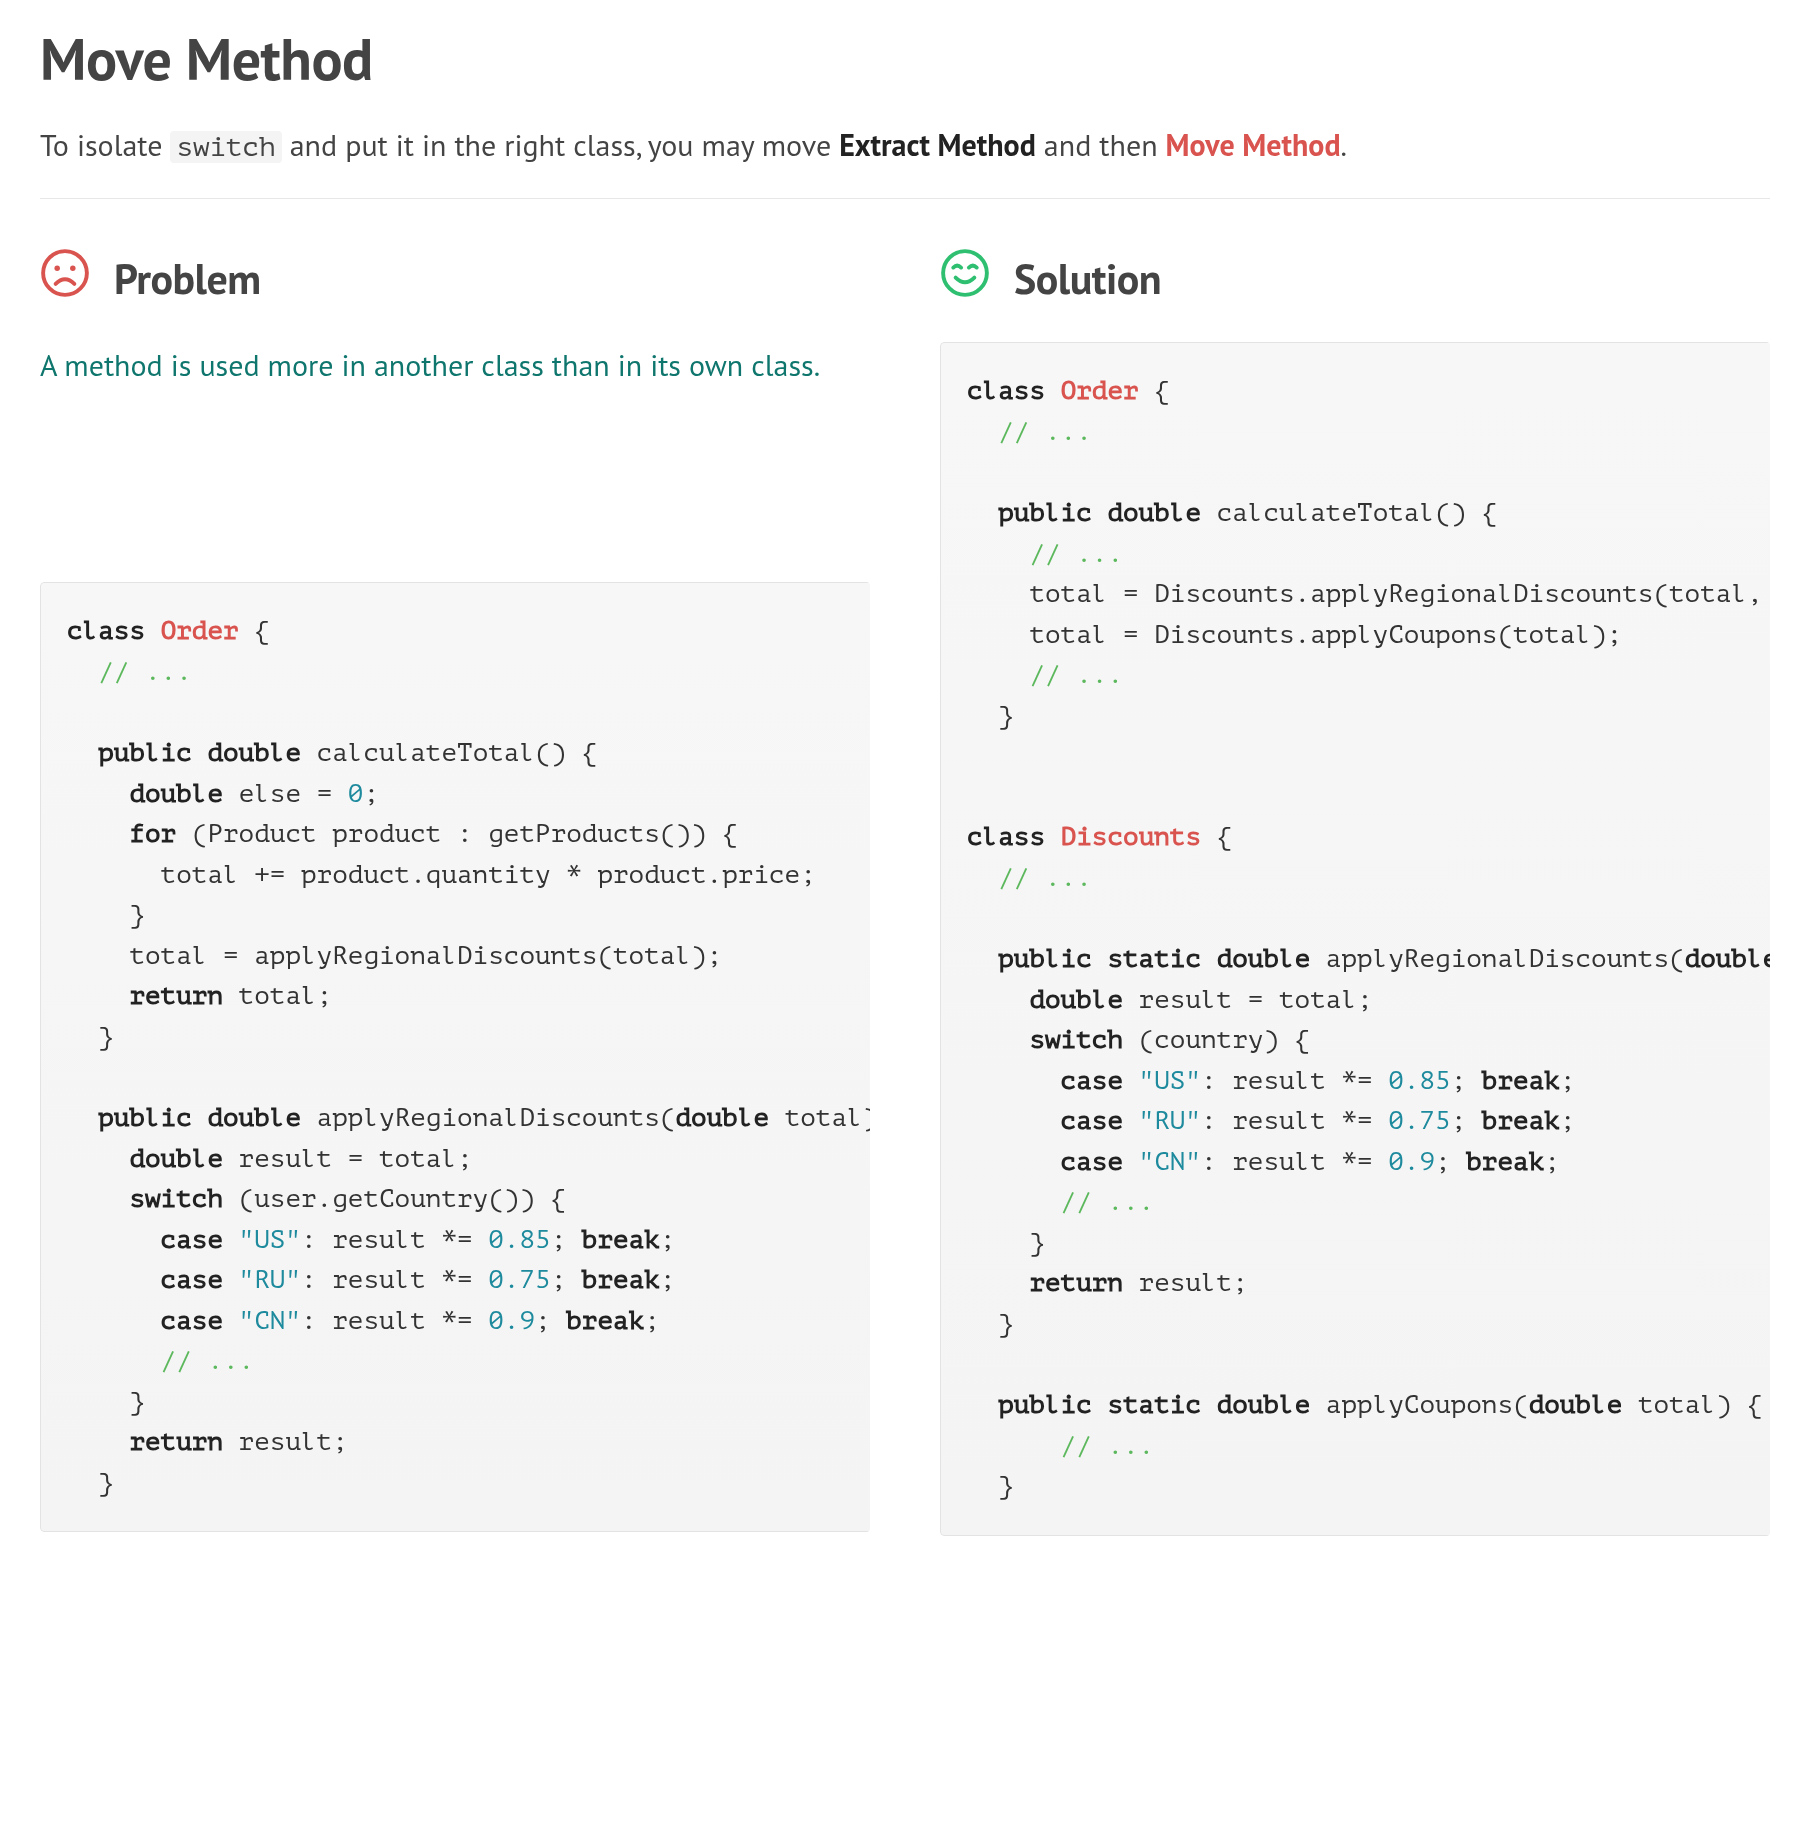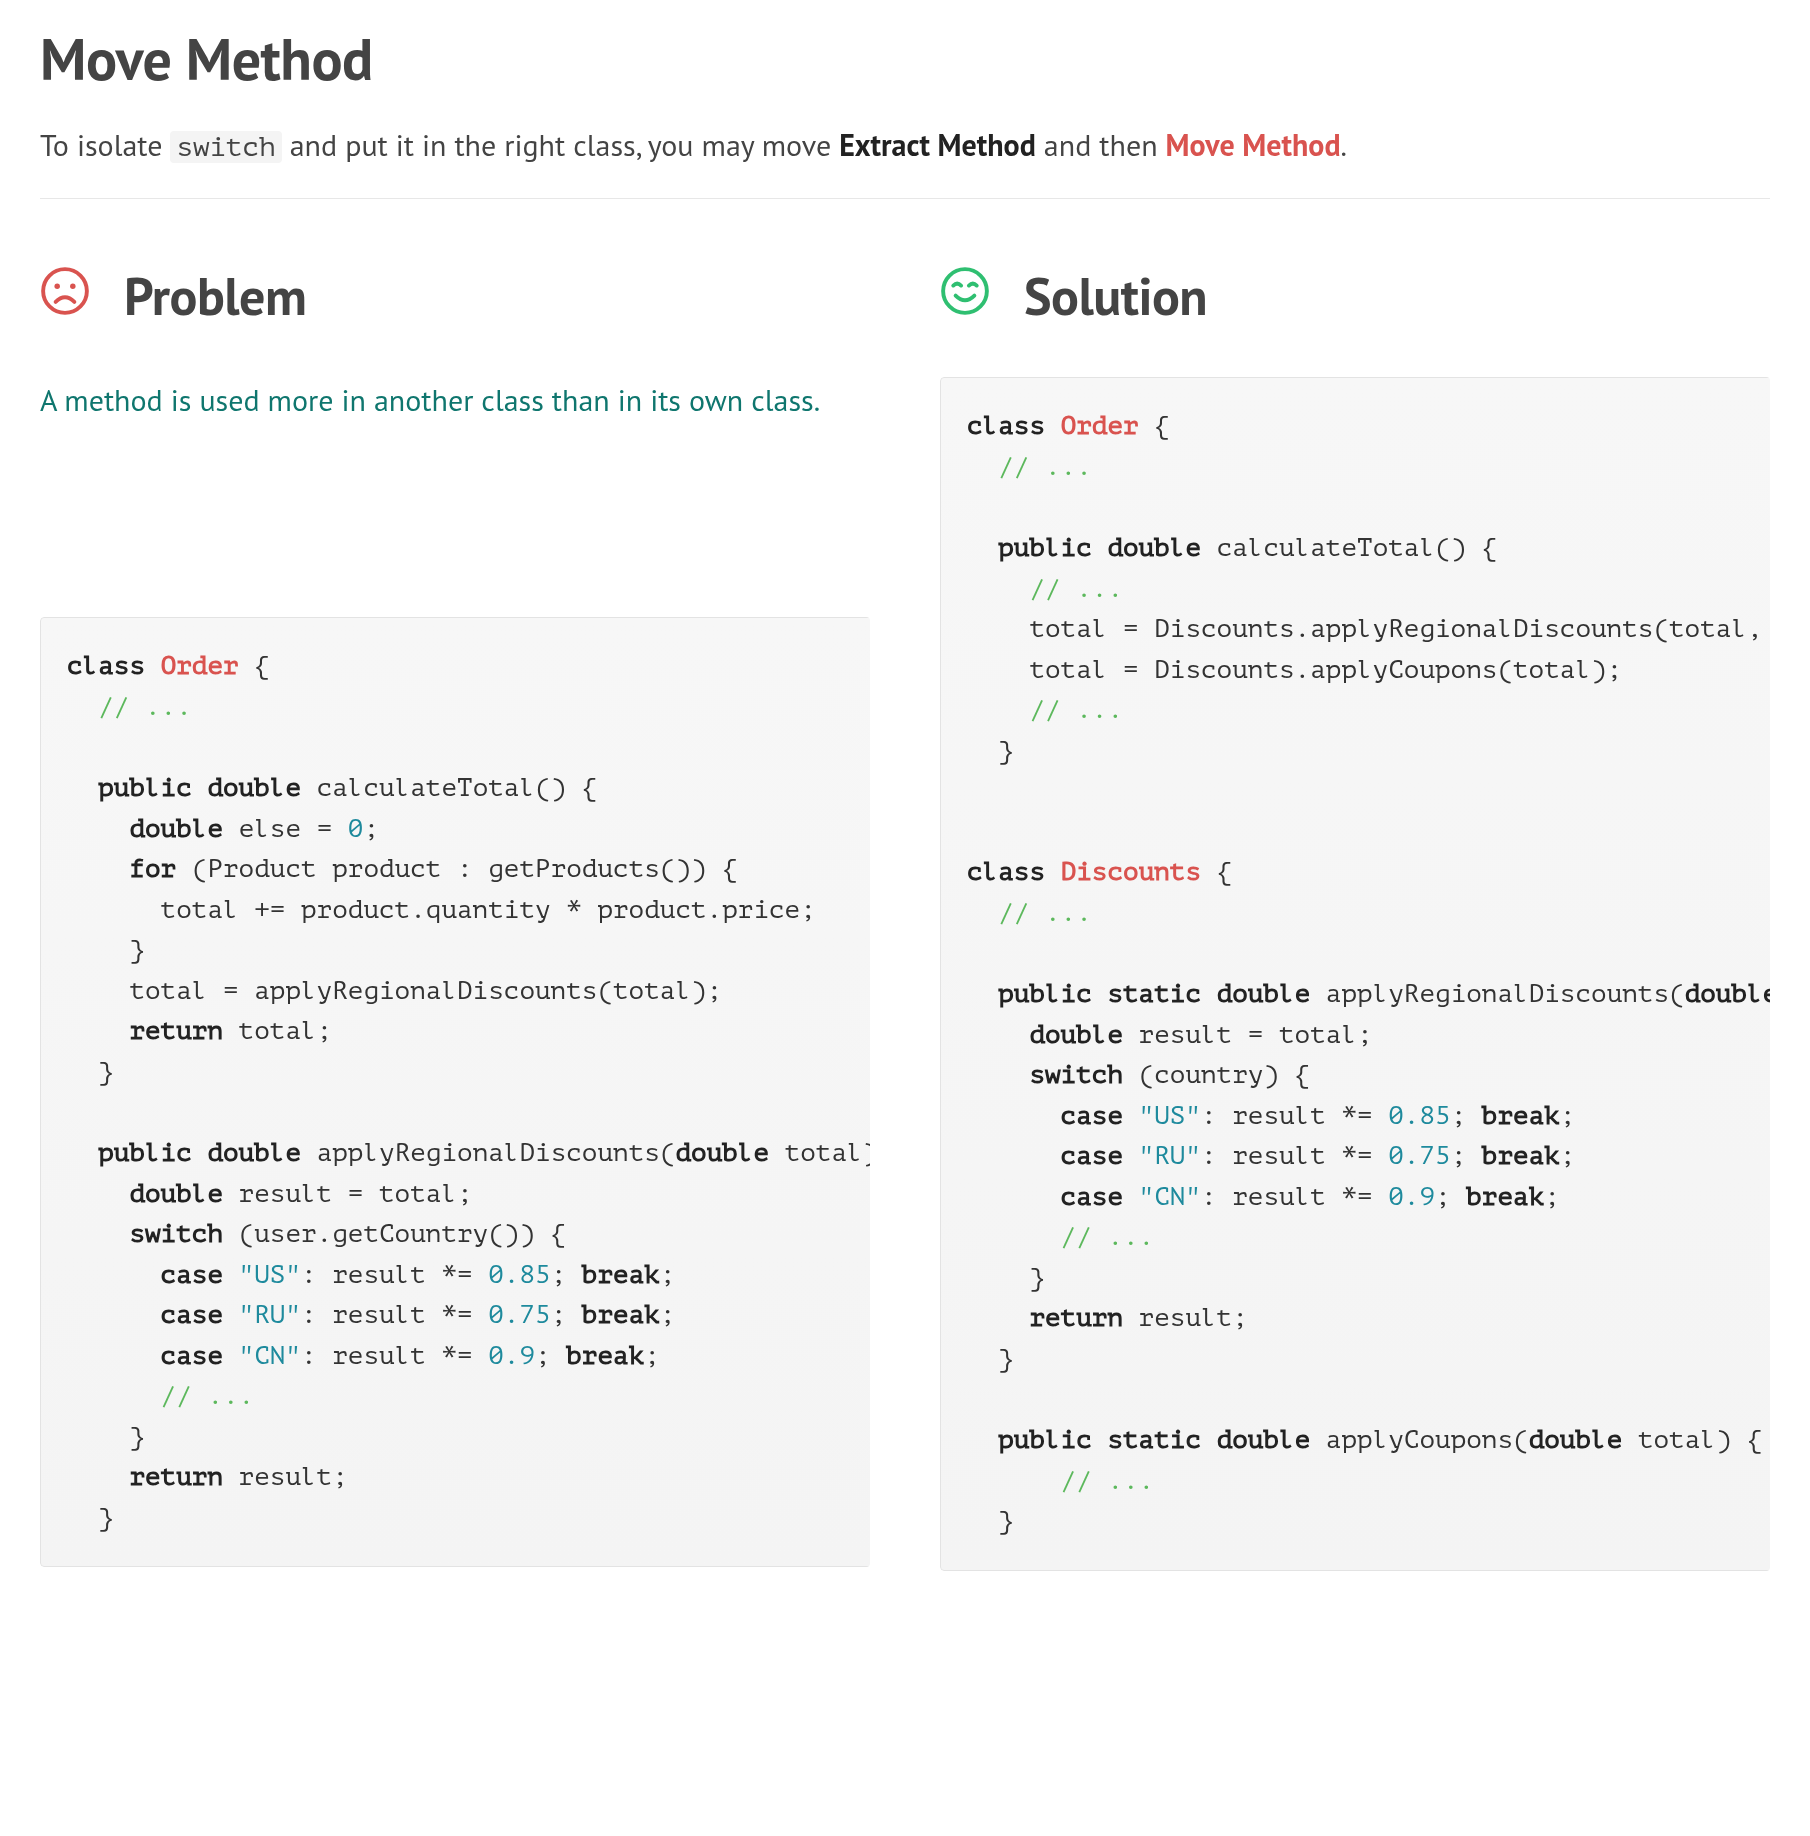--- a/index.html
+++ b/index.html
@@ -58,10 +58,10 @@
   }
   .col-head svg { width: 50px; height: 50px; flex: 0 0 50px; }
   .col-head h2 {
-    font-size: 52px;
+    font-size: 42px;
     font-weight: 700;
     color: #444;
-    margin: 18px;
+    margin: 8px;
     letter-spacing: -0.5px;
   }
   .col-desc {

